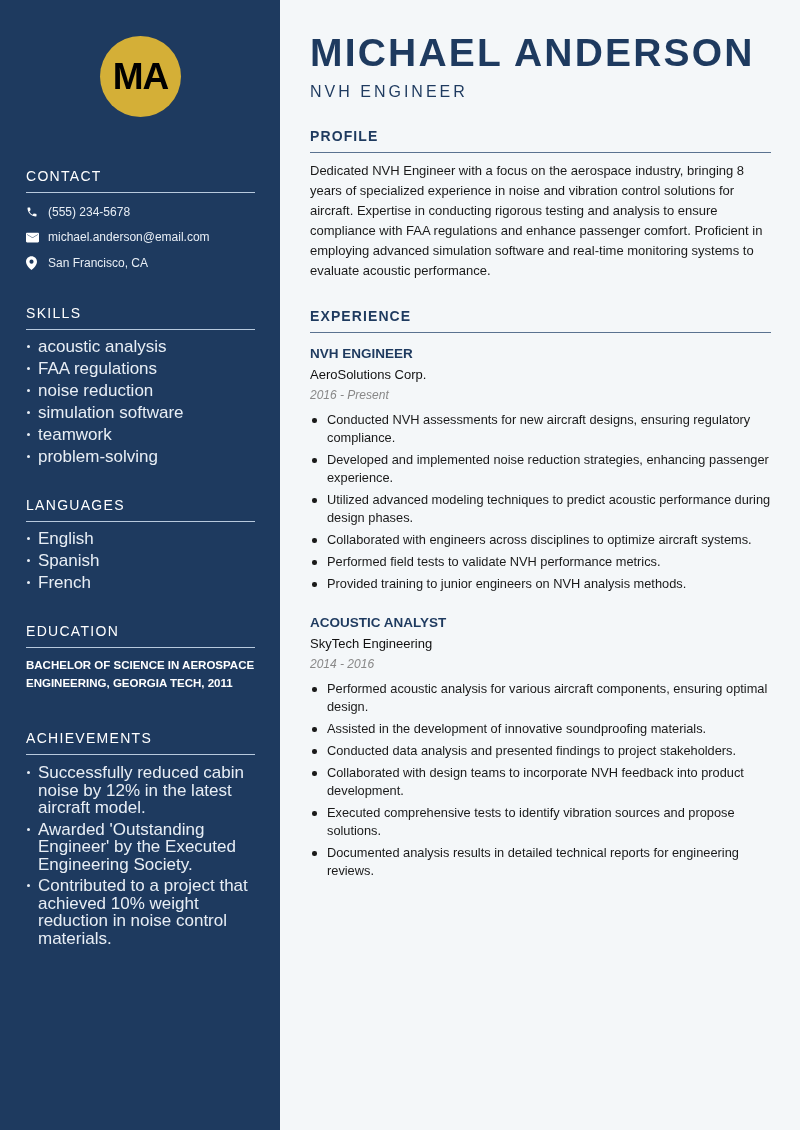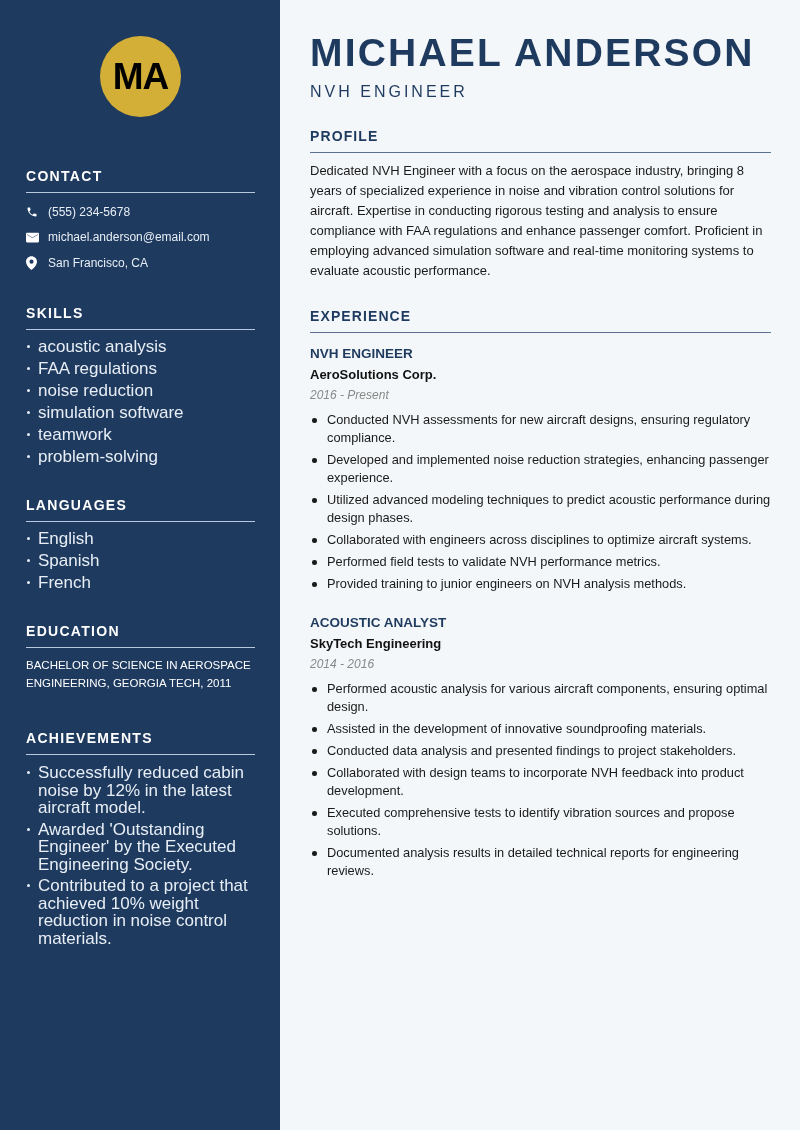--- a/index.html
+++ b/index.html
@@ -8,7 +8,7 @@
   .sidebar { position: absolute; left: 0; top: 0; width: 280px; height: 1130px; background: #1e3a5f; color: #fff; padding: 0 26px; }
   .avatar { position: absolute; left: 100px; top: 36px; width: 81px; height: 81px; border-radius: 50%; background: #d4af37; display: flex; align-items: center; justify-content: center; font-weight: bold; font-size: 37px; color: #000000; letter-spacing: -1px; }
   .side-section { position: absolute; left: 26px; width: 229px; }
-  .side-title { font-size: 14px; font-weight: bold; letter-spacing: 1.3px; color: #fff; padding-bottom: 8px; border-bottom: 1.5px solid #b8c9dd; }
+  .side-title { font-size: 14px; font-weight: normal; letter-spacing: 1.3px; color: #fff; padding-bottom: 8px; border-bottom: 1.5px solid #b8c9dd; }
   .contact-row { display: flex; align-items: center; font-size: 12px; color: #e8eef5; height: 25.5px; }
   .contact-row .ic { width: 22px; display: inline-flex; align-items: center; }
   .side-list { list-style: none; margin-top: 9px; }

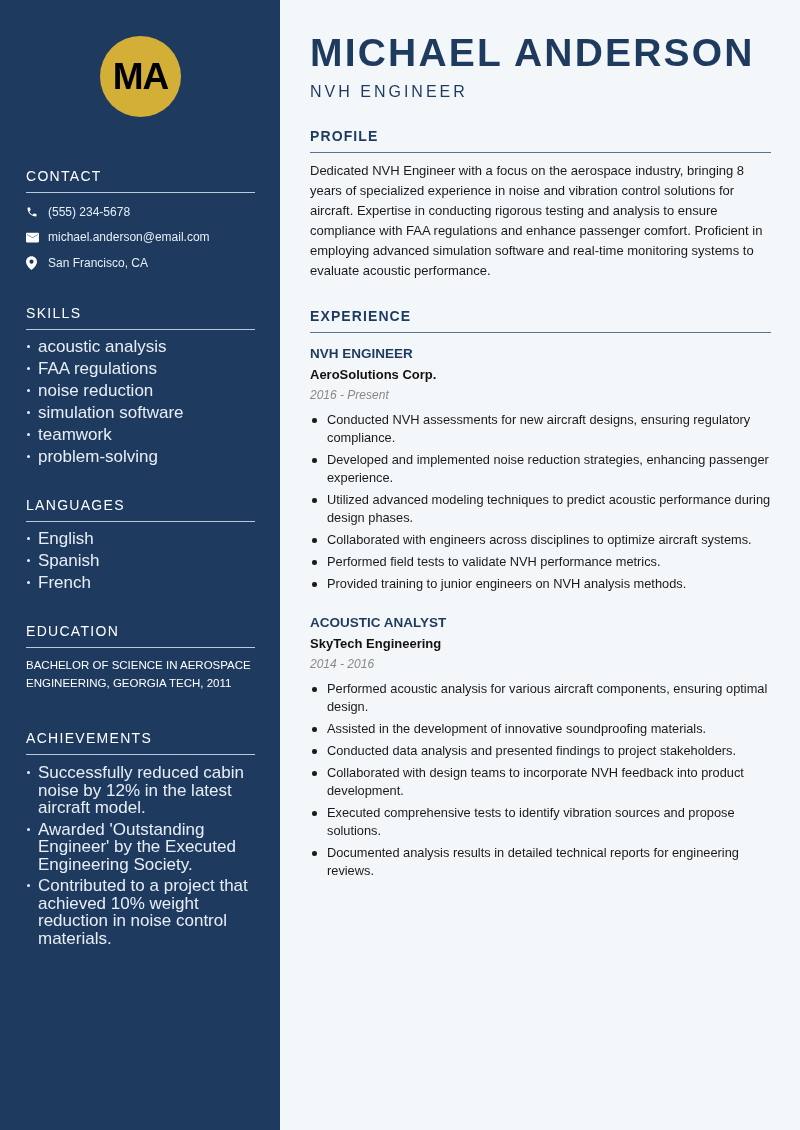--- a/index.html
+++ b/index.html
@@ -26,7 +26,7 @@
   .profile-text { font-size: 13px; color: #1a1a1a; line-height: 20px; margin-top: 8px; }
   .job { position: absolute; left: 0; width: 461px; }
   .job-role { font-size: 13.5px; font-weight: bold; color: #1e3a5f; }
-  .job-company { font-size: 13px; font-weight: bold; color: #111; margin-top: 6px; }
+  .job-company { font-size: 13px; font-weight: normal; color: #111; margin-top: 6px; }
   .job-date { font-size: 12px; font-style: italic; color: #888; margin-top: 6px; }
   .job-list { list-style: none; margin-top: 9px; }
   .job-list li { font-size: 12.8px; color: #1a1a1a; line-height: 18px; position: relative; padding-left: 17px; margin-bottom: 4px; }

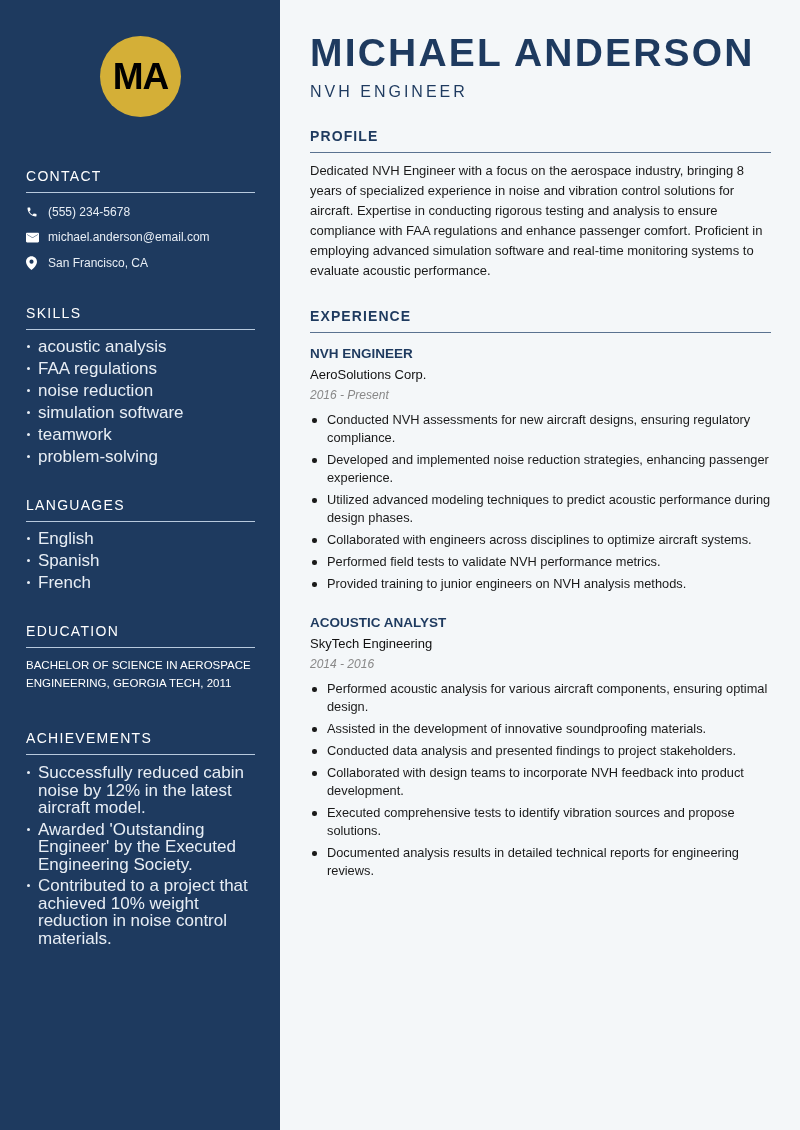--- a/index.html
+++ b/index.html
@@ -16,7 +16,7 @@
   .side-list li::before { content: ""; position: absolute; left: 1px; top: 6px; width: 3px; height: 3px; background: #e8eef5; border-radius: 50%; }
   .side-list.ach li { line-height: 17.5px; margin-bottom: 4px; }
   .side-list.ach li::before { top: 7px; }
-  .edu-text { font-size: 11.5px; font-weight: normal; color: #fff; line-height: 17.5px; margin-top: 9px; }
+  .edu-text { font-size: 11.5px; font-weight: bold; color: #fff; line-height: 17.5px; margin-top: 9px; }
 
   .main { position: absolute; left: 310px; top: 0; width: 461px; }
   .name { position: absolute; top: 31px; left: 0; font-size: 39px; font-weight: bold; color: #1e3a5f; letter-spacing: 2.2px; white-space: nowrap; }

